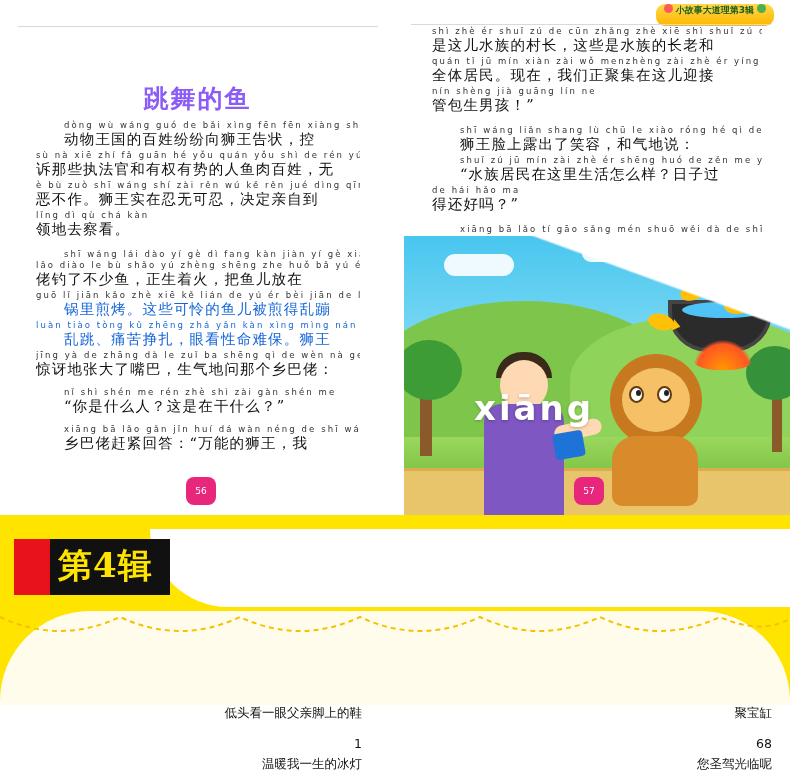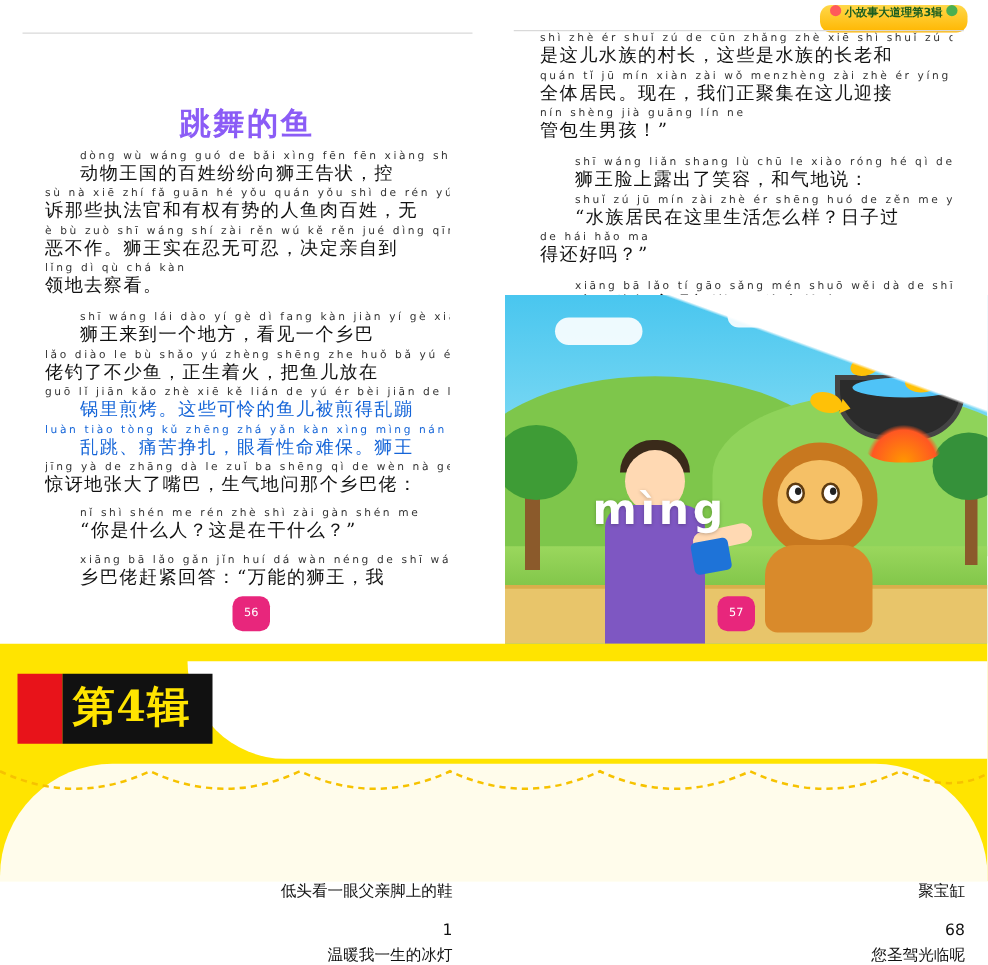--- a/index.html
+++ b/index.html
@@ -161,7 +161,6 @@
         <div style="height:9px"></div>
         <div class="ln">
             <div class="py ind">shī wáng lái dào  yí  gè  dì  fang   kàn jiàn  yí  gè xiāng bā</div>
-            <div class="hz ind">狮王来到一个地方，看见一个乡巴</div>
           </div>
         <div class="ln">
             <div class="py">lǎo diào le bù shǎo yú   zhèng shēng zhe huǒ   bǎ  yú ér  fàng zài</div>

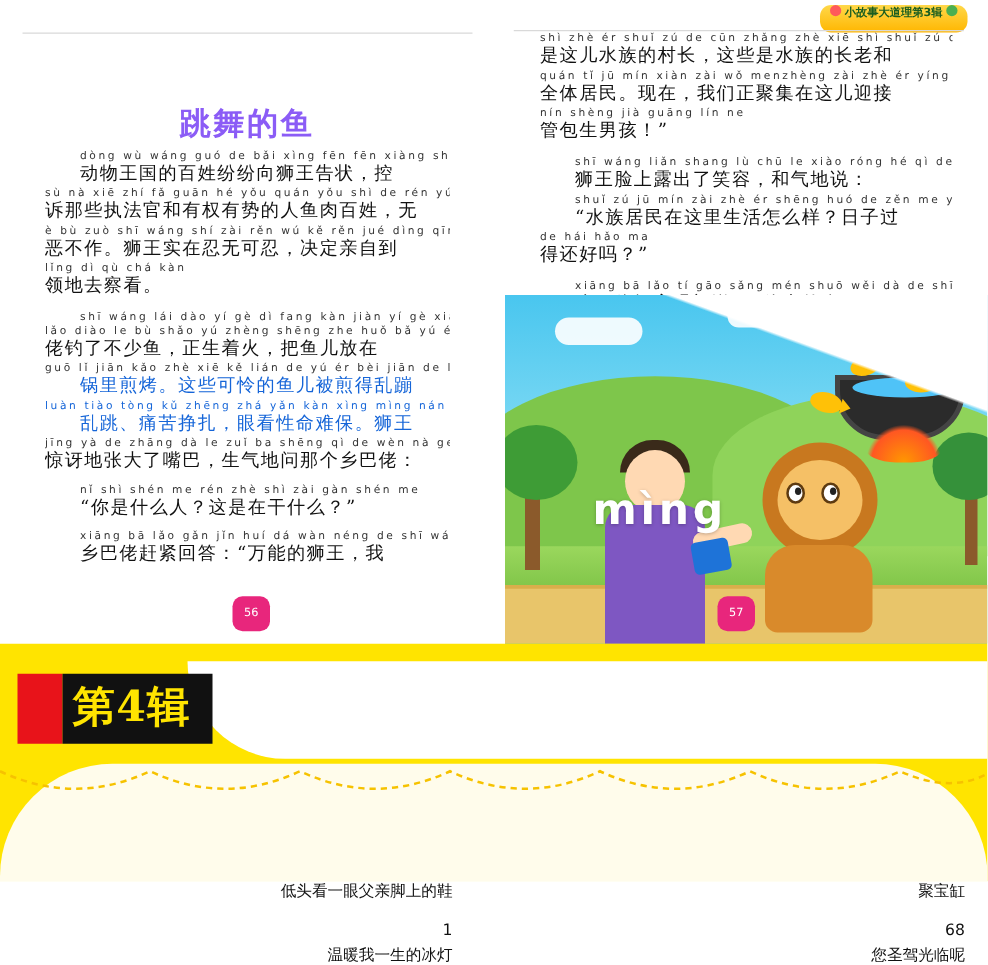--- a/index.html
+++ b/index.html
@@ -280,7 +280,7 @@
       <div class="ribbon"></div>
     </div>
     <div class="wedge"></div>
-    <div class="watermark">mìng</div>
+    <div class="watermark">xiāng</div>
 
     <div class="pnum r">57</div>
   </div>

